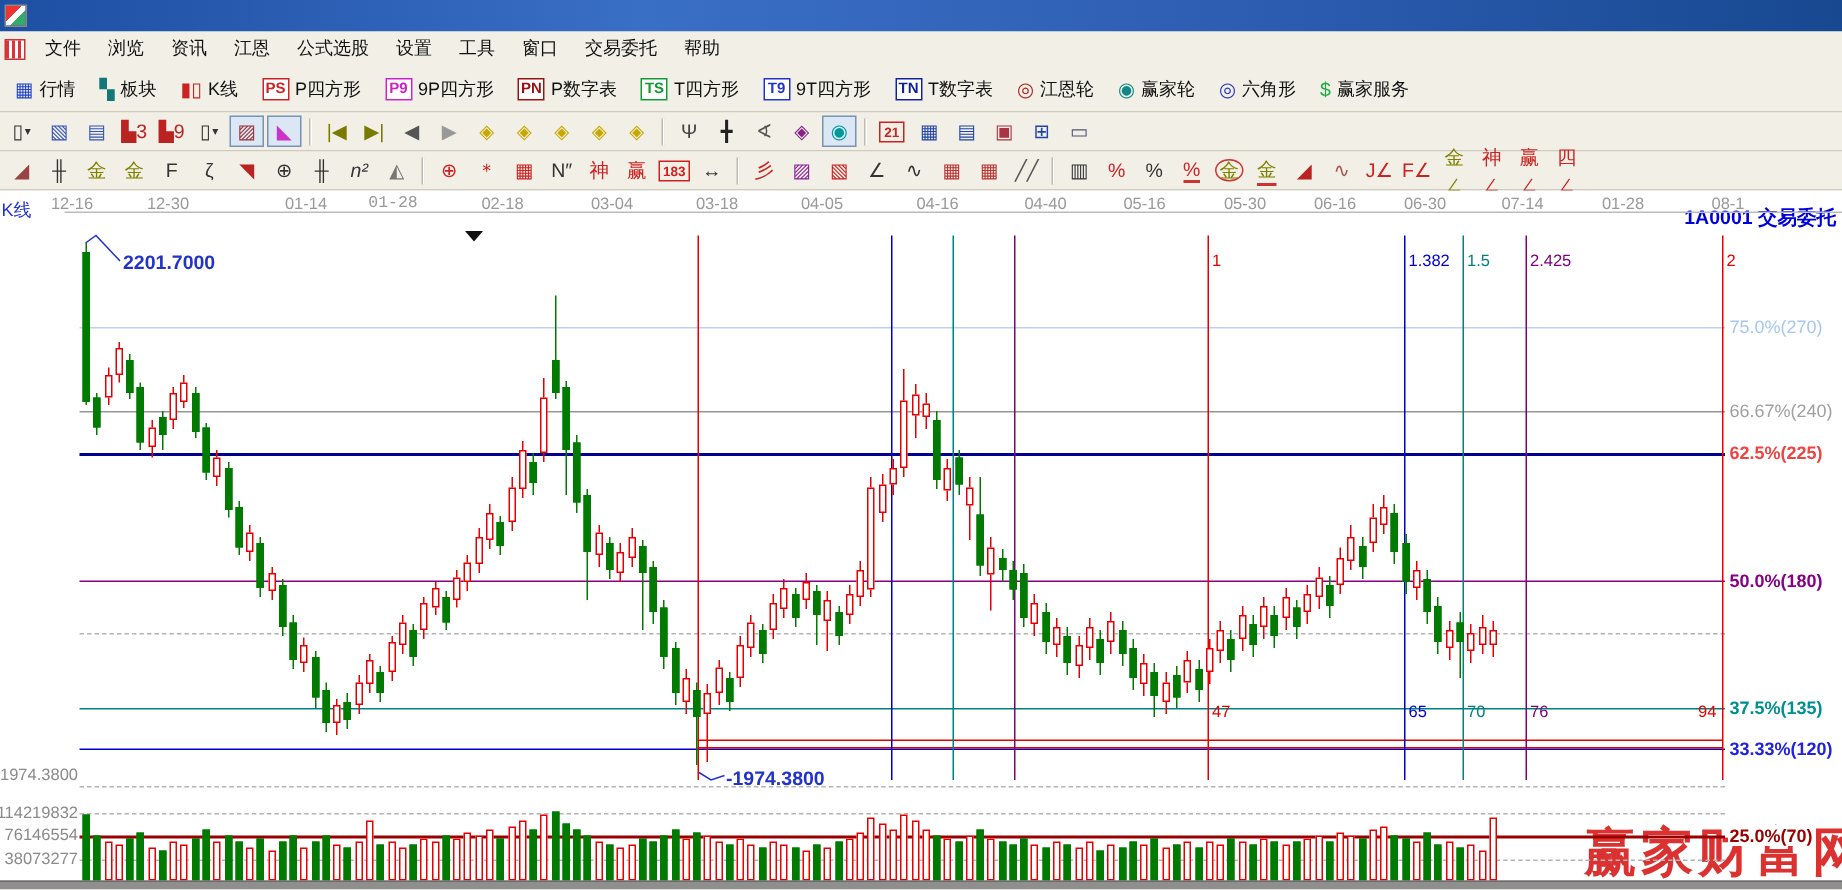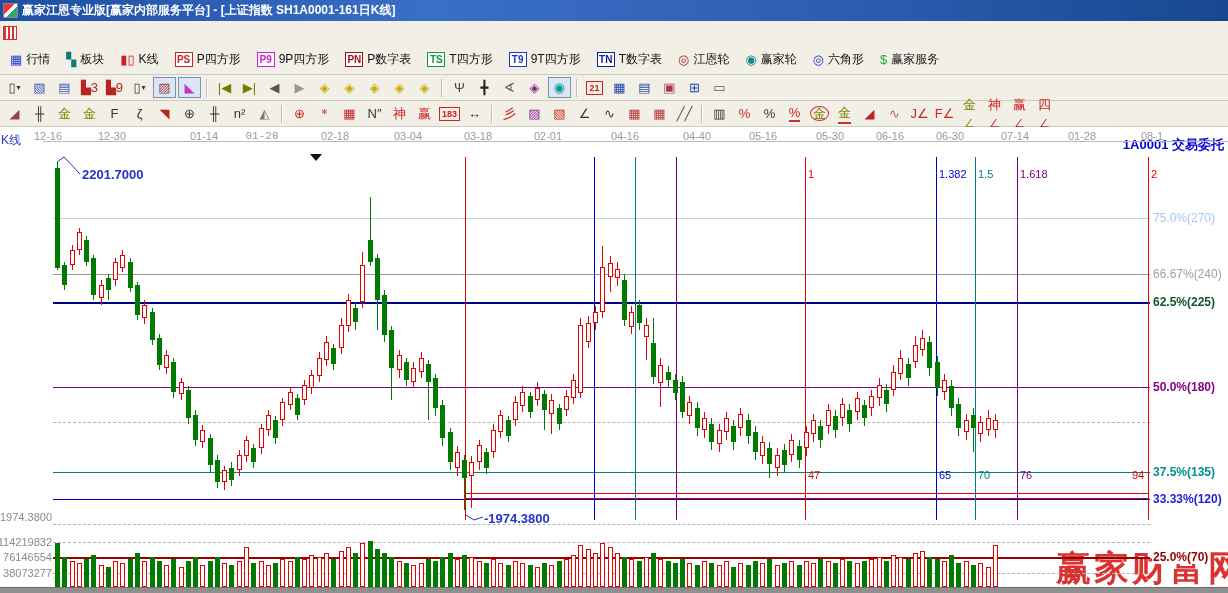--- a/index.html
+++ b/index.html
@@ -66,7 +66,6 @@
 
 <div class="titlebar">
   <span class="appicon"></span>
-  <span class="ttxt">赢家江恩专业版[赢家内部服务平台] - [上证指数  SH1A0001-161日K线]</span>
 </div>
 
 <div class="menubar">

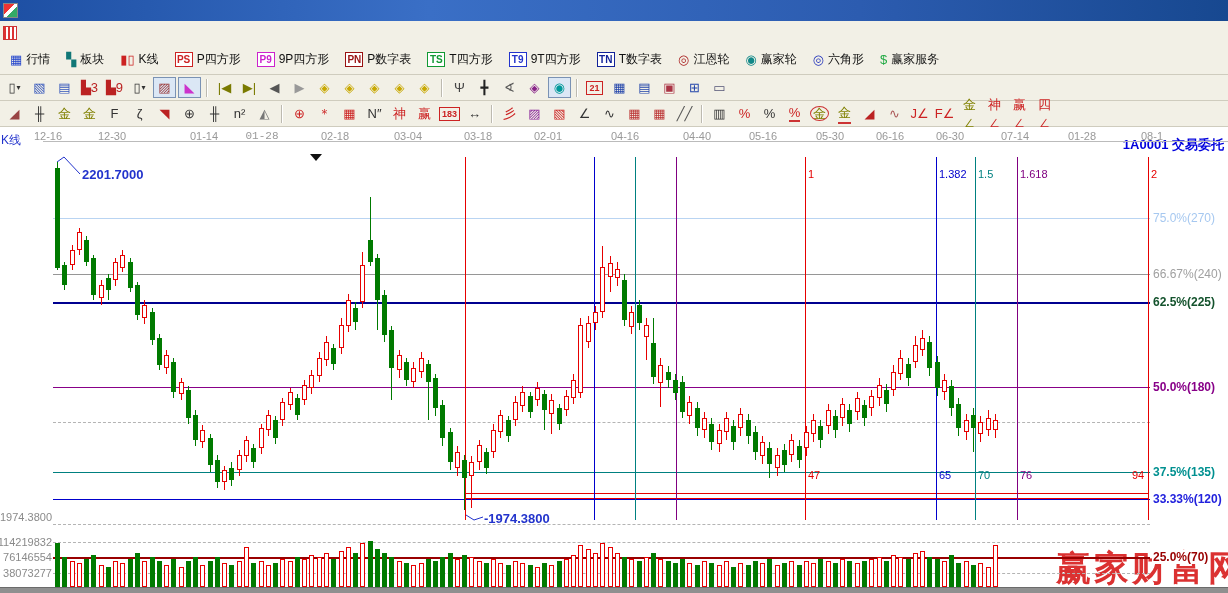--- a/index.html
+++ b/index.html
@@ -70,6 +70,18 @@
 
 <div class="menubar">
   <span class="childicon"></span>
+  <span id="menu-items" style="display:flex;">
+      <span class="menu-item">文件</span>
+      <span class="menu-item">浏览</span>
+      <span class="menu-item">资讯</span>
+      <span class="menu-item">江恩</span>
+      <span class="menu-item">公式选股</span>
+      <span class="menu-item">设置</span>
+      <span class="menu-item">工具</span>
+      <span class="menu-item">窗口</span>
+      <span class="menu-item">交易委托</span>
+      <span class="menu-item">帮助</span>
+    </span>
 </div>
 
 <div class="tbrow tb1" id="tb1">

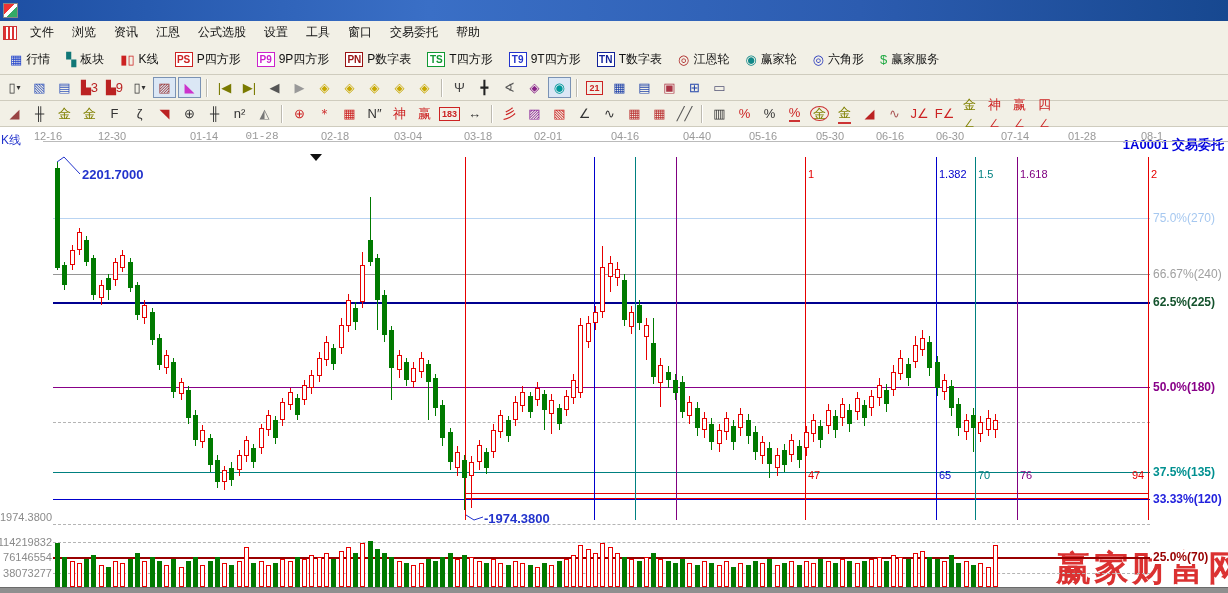--- a/index.html
+++ b/index.html
@@ -258,7 +258,7 @@
       <span style="color: rgb(51, 51, 51);">╫</span>
     </button>
     <button class="ico-btn">
-      <span style="color: rgb(51, 51, 51);">n²</span>
+      <span style="color: rgb(51, 51, 51); font-style: italic;">n²</span>
     </button>
     <button class="ico-btn">
       <span style="color: rgb(119, 119, 119);">◭</span>

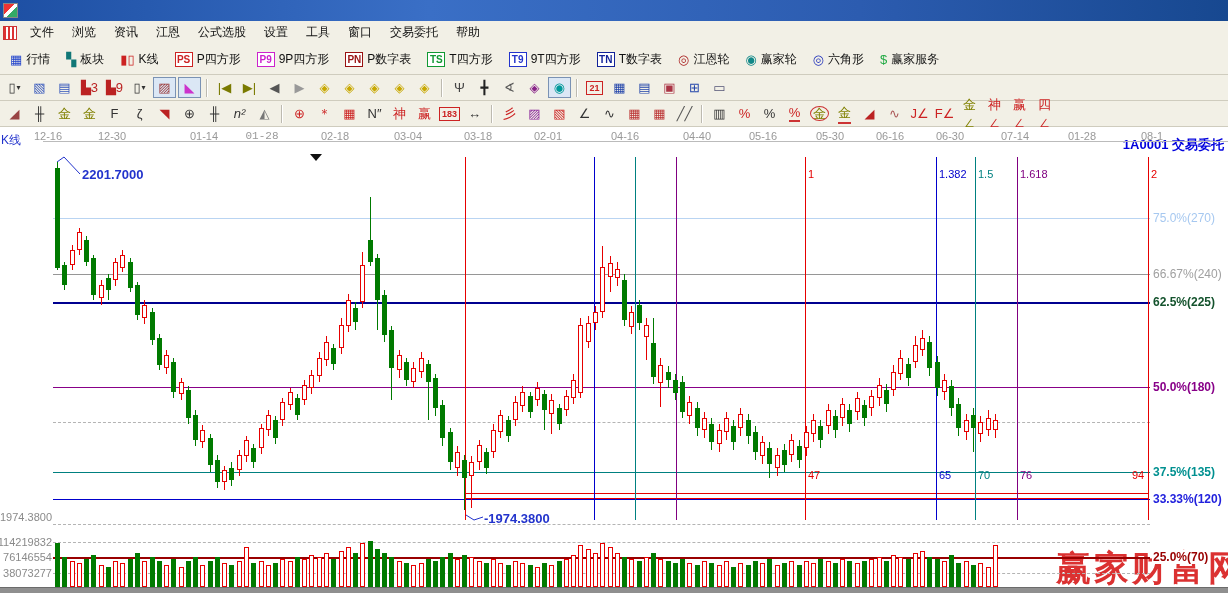--- a/index.html
+++ b/index.html
@@ -377,7 +377,7 @@
     <div class="date-label" style="left: 335px;">02-18</div>
     <div class="date-label" style="left: 408px;">03-04</div>
     <div class="date-label" style="left: 478px;">03-18</div>
-    <div class="date-label" style="left: 548px;">02-01</div>
+    <div class="date-label" style="left: 548px;">04-05</div>
     <div class="date-label" style="left: 625px;">04-16</div>
     <div class="date-label" style="left: 697px;">04-40</div>
     <div class="date-label" style="left: 763px;">05-16</div>

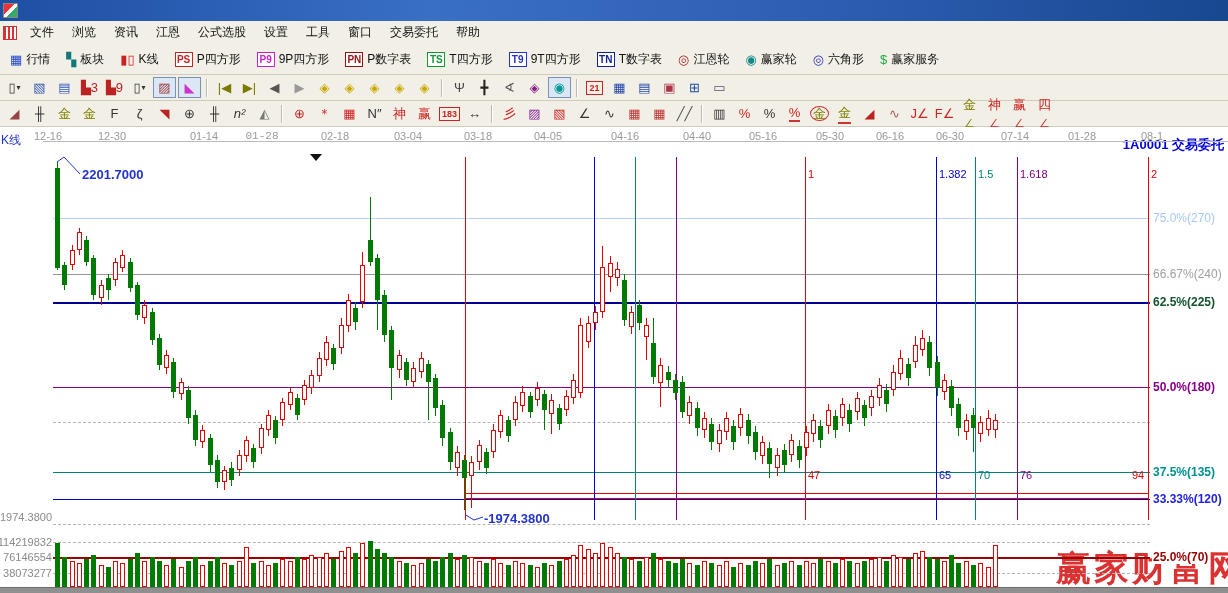--- a/index.html
+++ b/index.html
@@ -421,7 +421,7 @@
     <div class="vtop" style="left: 978px; top: 41px; color: rgb(0, 128, 128);">1.5</div>
     <div class="vbot" style="left: 978px; top: 342px; color: rgb(0, 128, 128);">70</div>
     <div class="vline" style="left: 1017px; top: 30px; height: 363px; background: rgb(128, 0, 128);"></div>
-    <div class="vtop" style="left: 1020px; top: 41px; color: rgb(128, 0, 128);">1.618</div>
+    <div class="vtop" style="left: 1020px; top: 41px; color: rgb(128, 0, 128);">2.425</div>
     <div class="vbot" style="left: 1020px; top: 342px; color: rgb(128, 0, 128);">76</div>
     <div class="vline" style="left: 1148px; top: 30px; height: 363px; background: rgb(230, 0, 0);"></div>
     <div class="vtop" style="left: 1151px; top: 41px; color: rgb(230, 0, 0);">2</div>

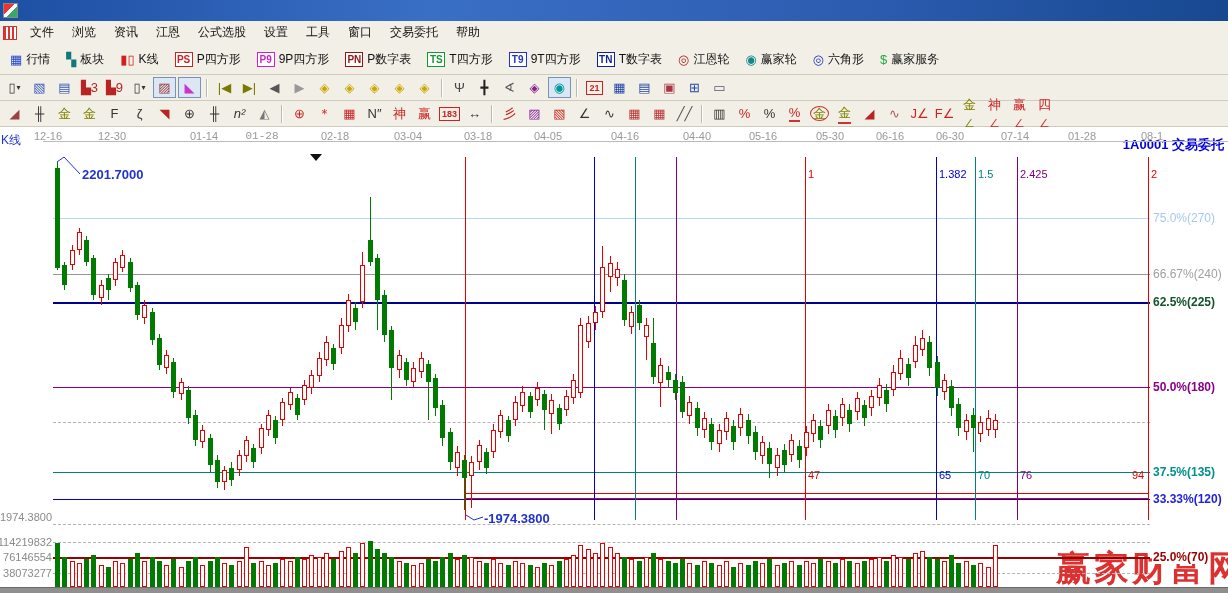--- a/index.html
+++ b/index.html
@@ -392,7 +392,7 @@
     <div class="hline" style="left: 53px; width: 1097px; top: 147px; border-top-width: 1px; border-top-color: rgb(150, 150, 150);"></div>
     <div class="hlabel" style="top: 140px; color: rgb(160, 160, 160); font-weight: normal;">66.67%(240)</div>
     <div class="hline" style="left: 53px; width: 1097px; top: 175px; border-top-width: 2px; border-top-color: rgb(0, 0, 144);"></div>
-    <div class="hlabel" style="top: 168px; color: #14532d;">62.5%(225)</div>
+    <div class="hlabel" style="top: 168px; color: #ef4444;">62.5%(225)</div>
     <div class="hline" style="left: 53px; width: 1097px; top: 260px; border-top-width: 1px; border-top-color: rgb(136, 0, 136);"></div>
     <div class="hlabel" style="top: 253px; color: rgb(136, 0, 136);">50.0%(180)</div>
     <div class="hline dashed" style="left: 53px; width: 1097px; top: 295px; border-top-width: 1px; border-top-color: rgb(180, 180, 180);"></div>

